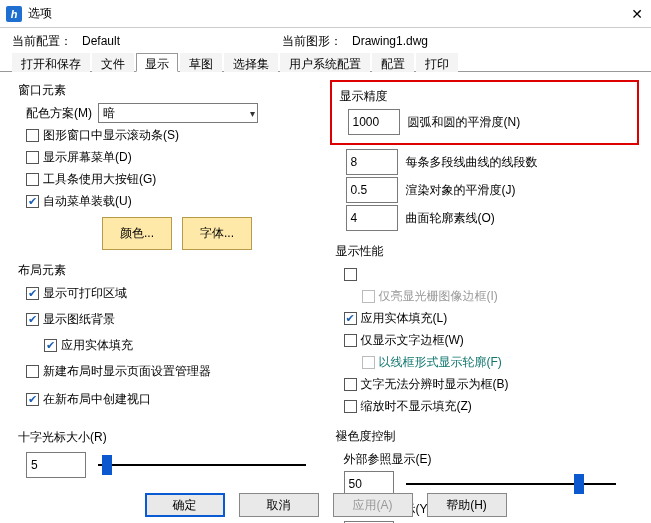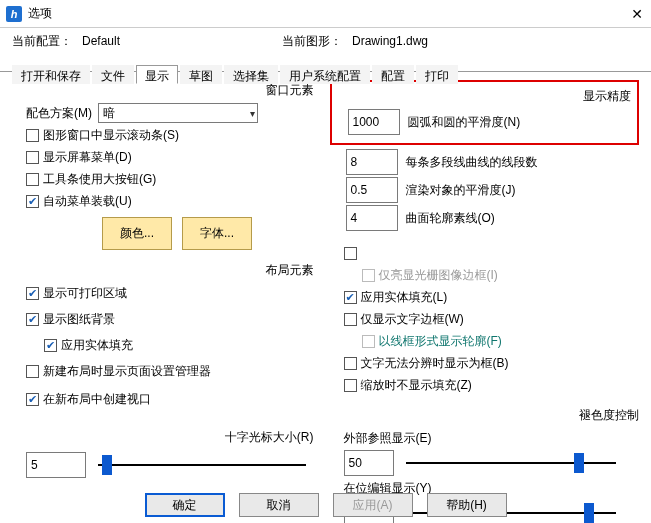--- a/index.html
+++ b/index.html
@@ -59,7 +59,7 @@
     margin-right: 2px;
     border: 1px solid transparent;
     position: relative;
-    top: 13px;
+    top: 1px;
     background: #f4f4f4;
   }
   .tab.active {

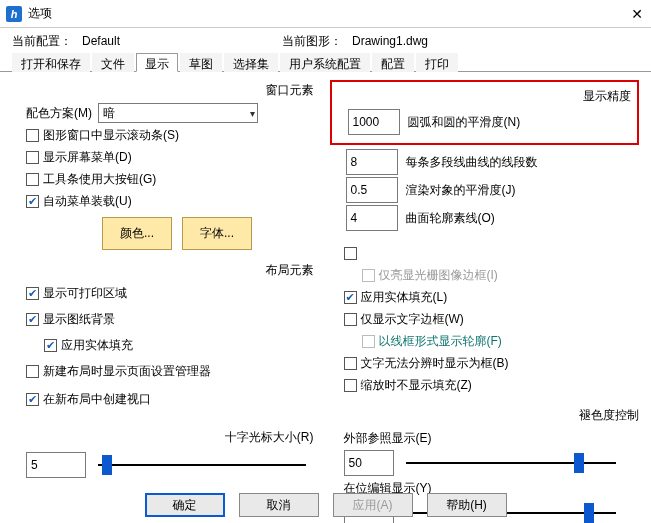--- a/index.html
+++ b/index.html
@@ -71,7 +71,6 @@
     display: flex;
     padding: 8px 12px 0 12px;
     height: 408px;
-    text-align: right;
   }
   .col { width: 50%; }
   .col.left { padding-right: 12px; }

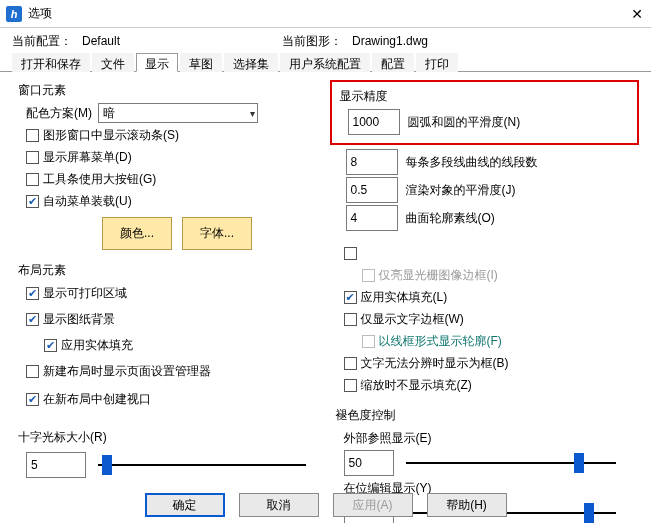--- a/index.html
+++ b/index.html
@@ -288,6 +288,7 @@
     </div>
 
     <div class="spacer"></div>
+    <div class="group-title">显示性能</div>
     <div class="row">
         <span class="chk"></span>
       </div>

